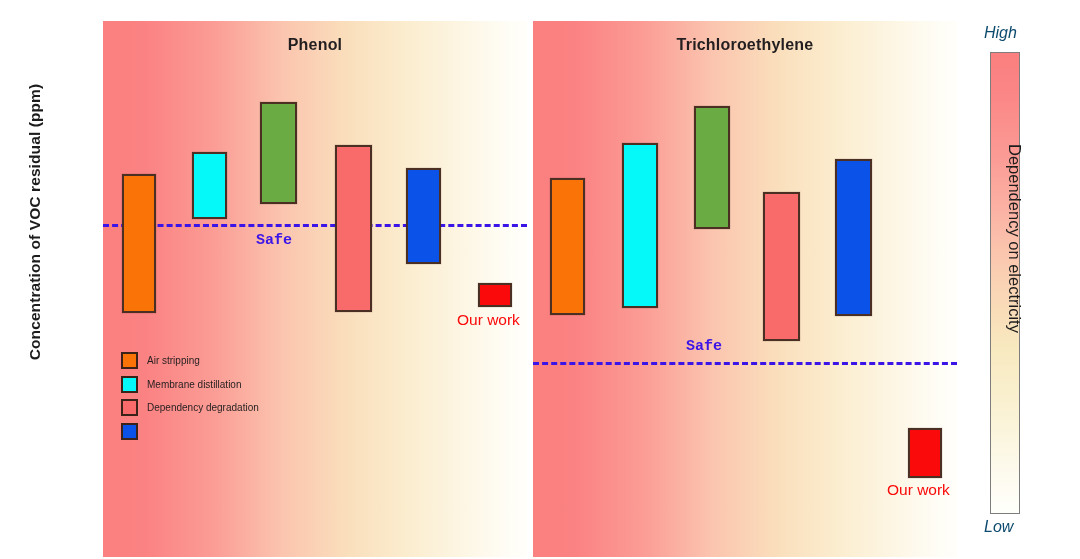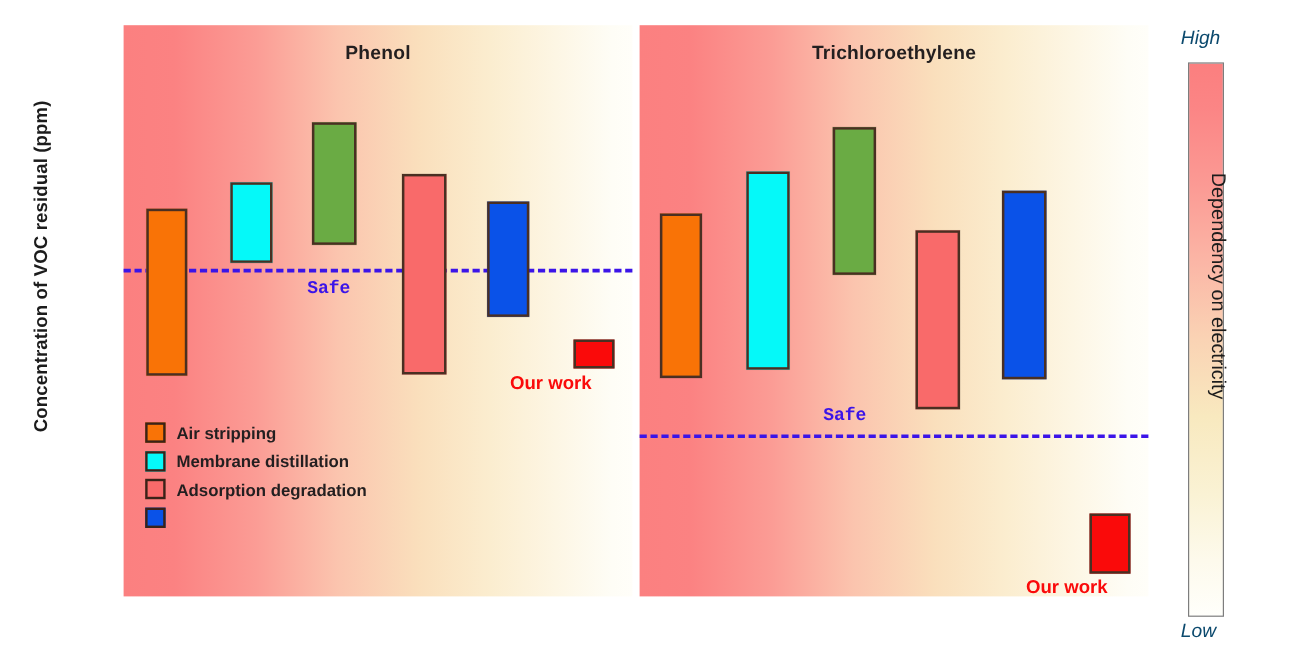--- a/index.html
+++ b/index.html
@@ -15,7 +15,7 @@
   }
 
   
-  .panel{position:absolute;top:21px;height:476px;overflow:visible;}
+  .panel{position:absolute;top:21px;height:536px;overflow:visible;}
   .panel .bg{position:absolute;inset:0;
      background:linear-gradient(to right,#fb8080 0%,#fb8282 10%,#fb9c95 26%,
        #fbc4ae 42%,#fadfbc 58%,#fbedcf 72%,#fdf6e4 85%,#fefdf6 96%,#fffef9 100%);

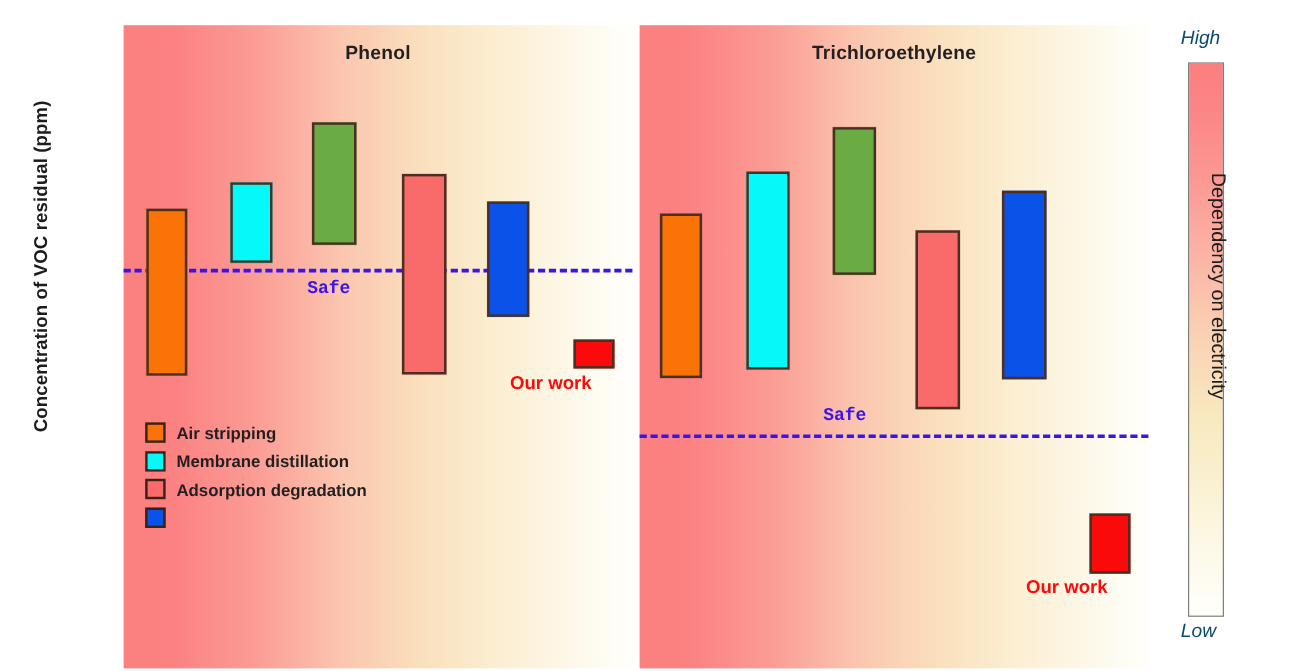--- a/index.html
+++ b/index.html
@@ -38,8 +38,8 @@
   .safe-label{position:absolute;font-size:15px;font-weight:bold;color:#3b14e8;font-family:Liberation Mono, monospace;}
 
   
-  .ourwork-label{position:absolute;font-size:15.5px;font-weight:bold;color:#f41414;
-     white-space:nowrap;}
+  .ourwork-label{position:absolute;font-size:15.5px;font-weight:normal;color:#f41414;
+     white-space:nowrap;margin-left:32px;}
 
   
   .legend{position:absolute;left:121px;top:349px;}

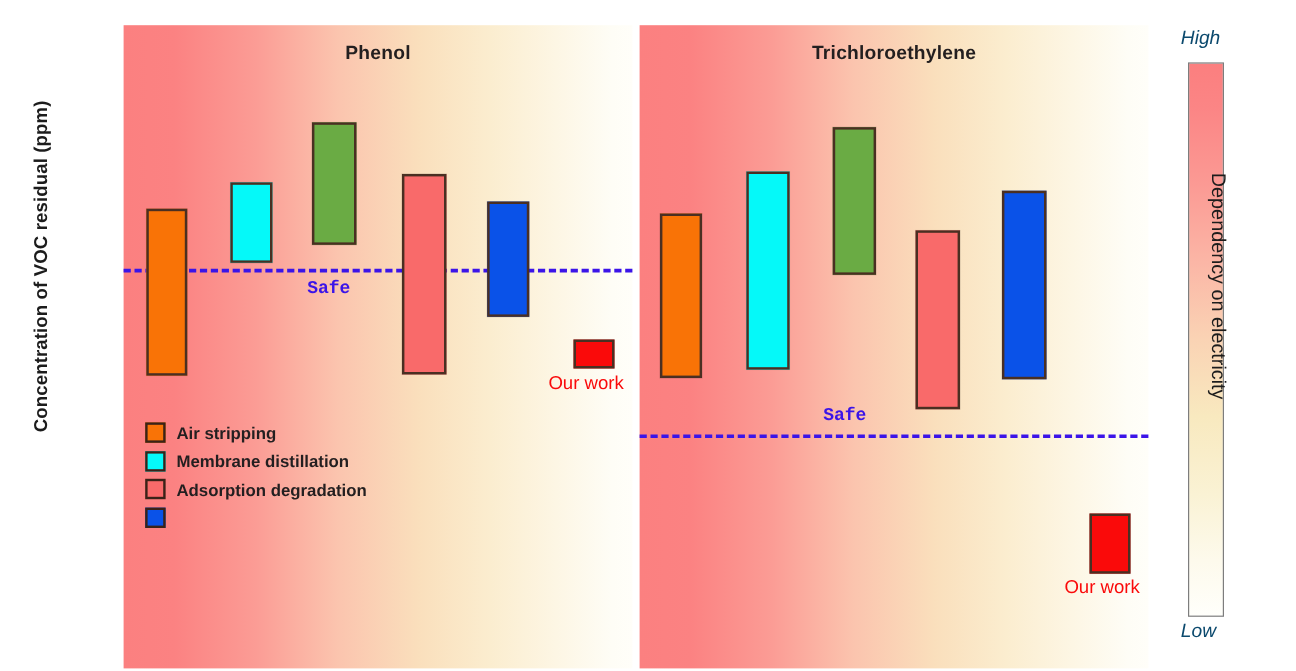--- a/index.html
+++ b/index.html
@@ -46,7 +46,7 @@
   .legend-row{display:flex;align-items:center;height:23.5px;}
   .legend-swatch{width:17px;height:17px;border:2px solid #3a2218;box-sizing:border-box;
      margin-right:9px;flex:0 0 auto;}
-  .legend-text{font-size:14px;font-weight:bold;color:#231f20;white-space:nowrap;}
+  .legend-text{font-size:10px;font-weight:normal;color:#231f20;white-space:nowrap;}
 
   
   #colorbar-group{position:absolute;left:990px;top:24px;}

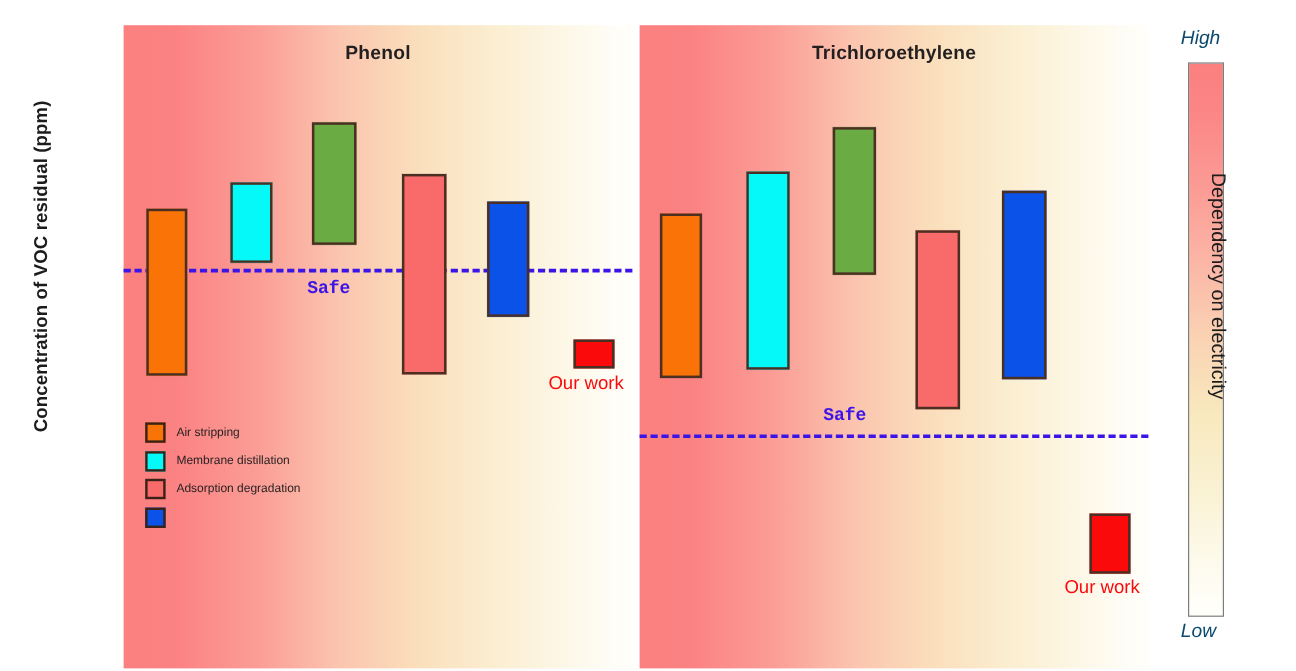--- a/index.html
+++ b/index.html
@@ -106,7 +106,7 @@
     </div>
     <div class="legend-row">
       <span class="legend-swatch" style="background: rgb(249, 106, 106);"></span>
-      <span class="legend-text">Adsorption degradation</span>
+      <span class="legend-text">Dependency degradation</span>
     </div>
     <div class="legend-row">
       <span class="legend-swatch" style="background: rgb(10, 82, 232);"></span>

